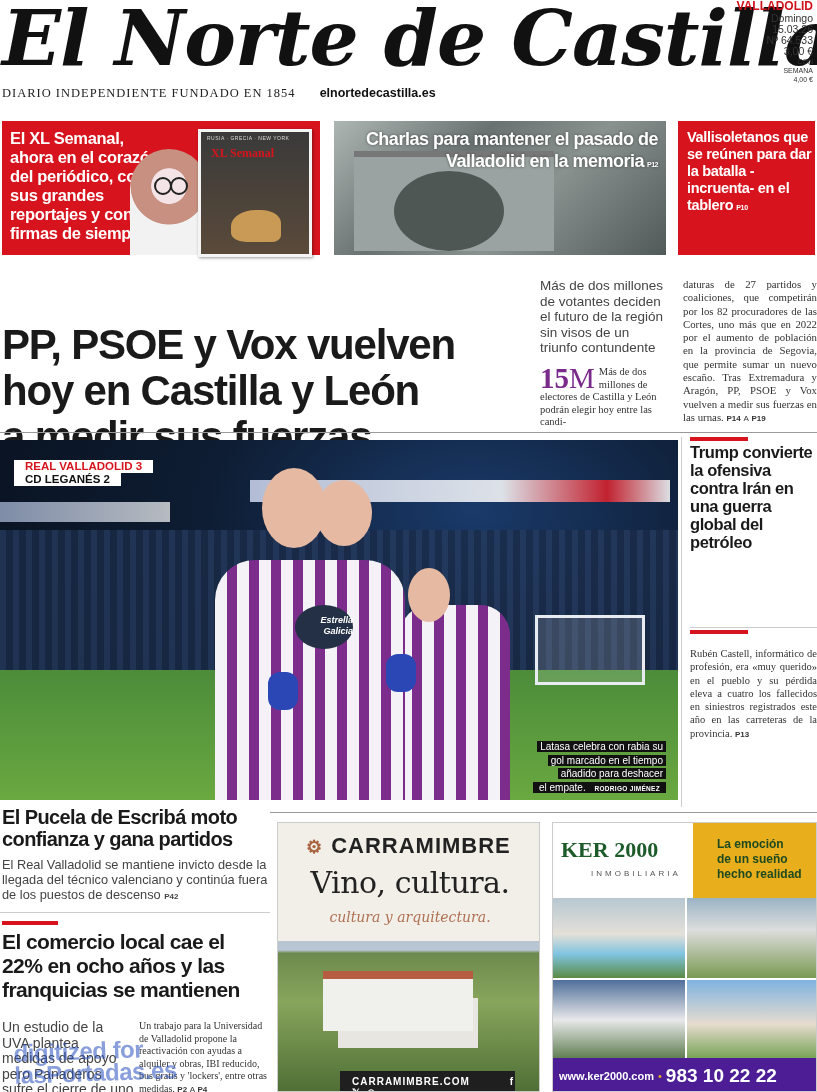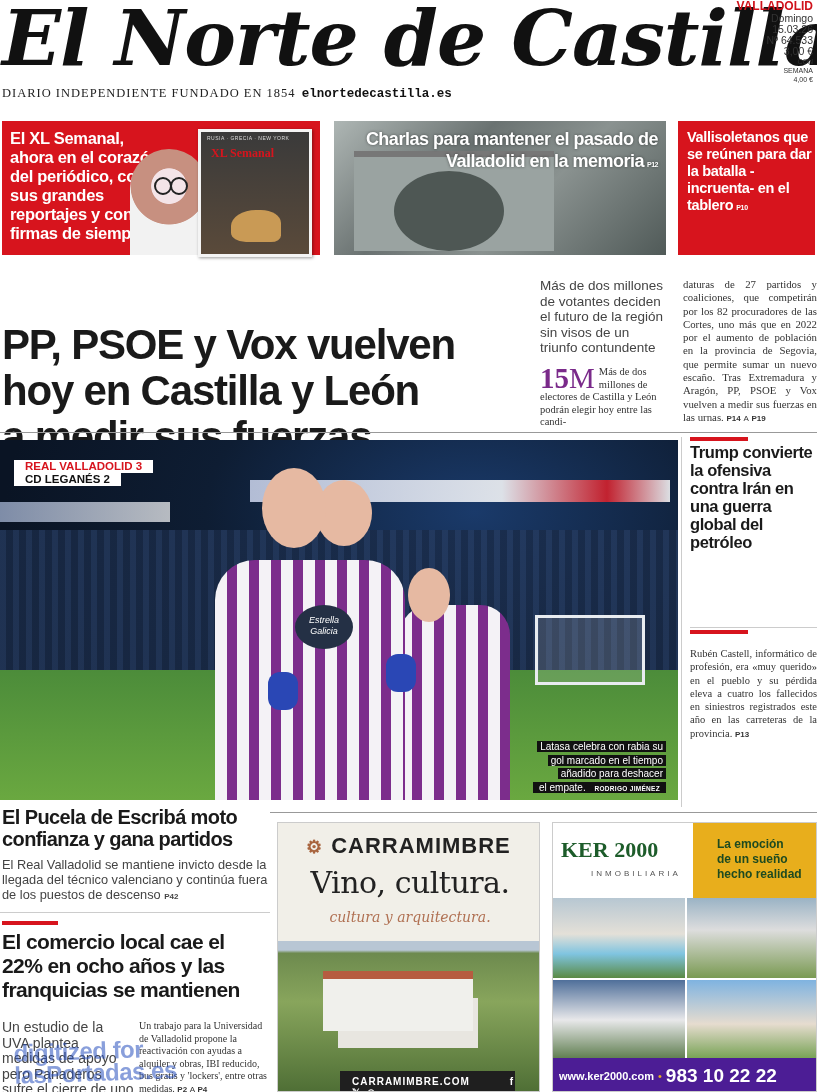--- a/index.html
+++ b/index.html
@@ -8,7 +8,7 @@
 
 .masthead-title{left:2px;top:-6px;font-family:"DejaVu Serif","Liberation Serif",serif;font-weight:bold;font-size:76px;letter-spacing:-1px;color:#111;transform:scaleX(1.02);transform-origin:left top;white-space:nowrap;font-style:italic;}
 .tagline{left:2px;top:86px;font-family:"Liberation Serif",serif;font-size:12.5px;letter-spacing:1px;color:#222;}
-.tagline b{font-family:Liberation Mono, monospace;font-weight:bold;letter-spacing:0;color:#111;margin-left:6px;}
+.tagline b{font-family:Liberation Sans, sans-serif;font-weight:bold;letter-spacing:0;color:#111;margin-left:24px;}
 .edition{right:4px;top:0;text-align:right;font-size:10.5px;line-height:11px;color:#333;}
 .edition .city{color:#d0121b;font-weight:bold;font-size:12px;line-height:13px;}
 .edition .small{font-size:7px;line-height:9px;}

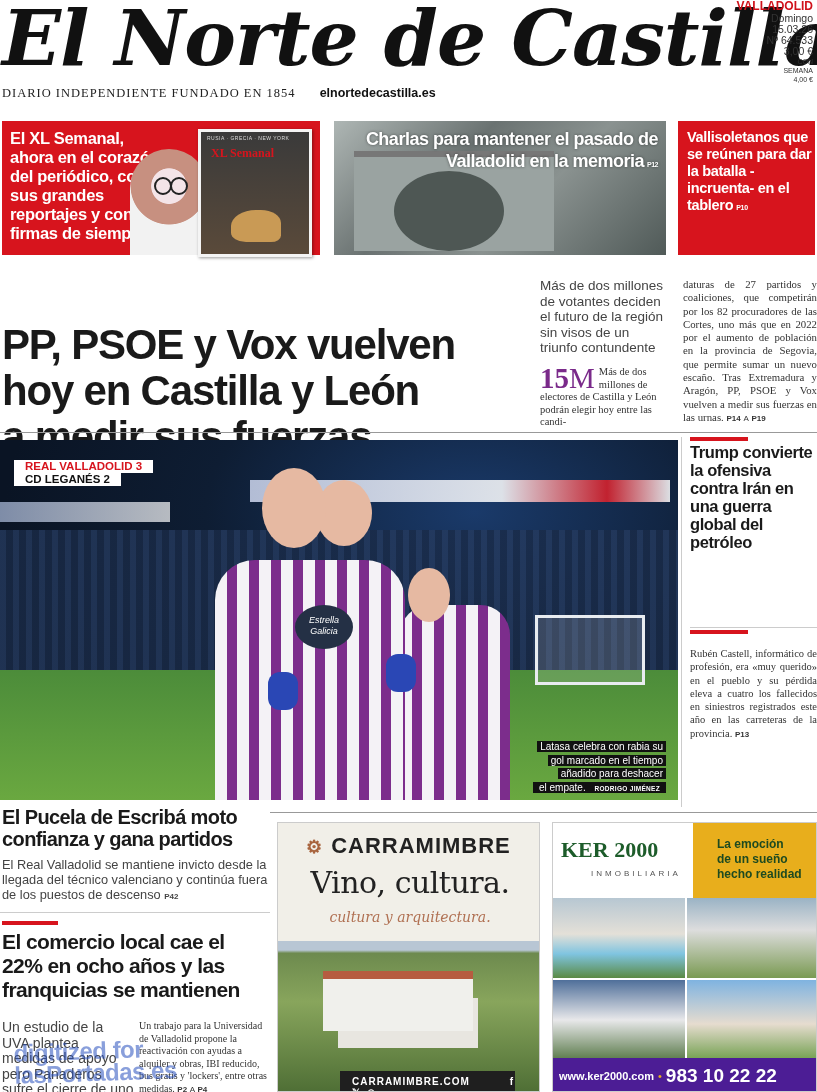--- a/index.html
+++ b/index.html
@@ -55,7 +55,7 @@
 .h1{left:262px;top:28px;width:64px;height:80px;}
 .h2{left:316px;top:40px;width:56px;height:66px;}
 .h3{left:408px;top:128px;width:42px;height:54px;}
-.sponsor{position:absolute;left:295px;top:165px;width:58px;height:44px;border-radius:50%;background:#243045;color:#fff;font-size:9px;font-weight:normal;text-align:center;line-height:11px;padding-top:10px;font-style:italic;}
+.sponsor{position:absolute;left:295px;top:165px;width:58px;height:44px;border-radius:50%;background:#243045;color:#fff;font-size:9px;font-weight:bold;text-align:right;line-height:11px;padding-top:10px;font-style:italic;}
 .glove{position:absolute;width:30px;height:38px;border-radius:12px;background:#2a47b5;}
 .score{position:absolute;left:14px;top:20px;font-size:11.5px;font-weight:900;line-height:13px;}
 .score span{display:inline-block;background:#fff;padding:0 11px;}

